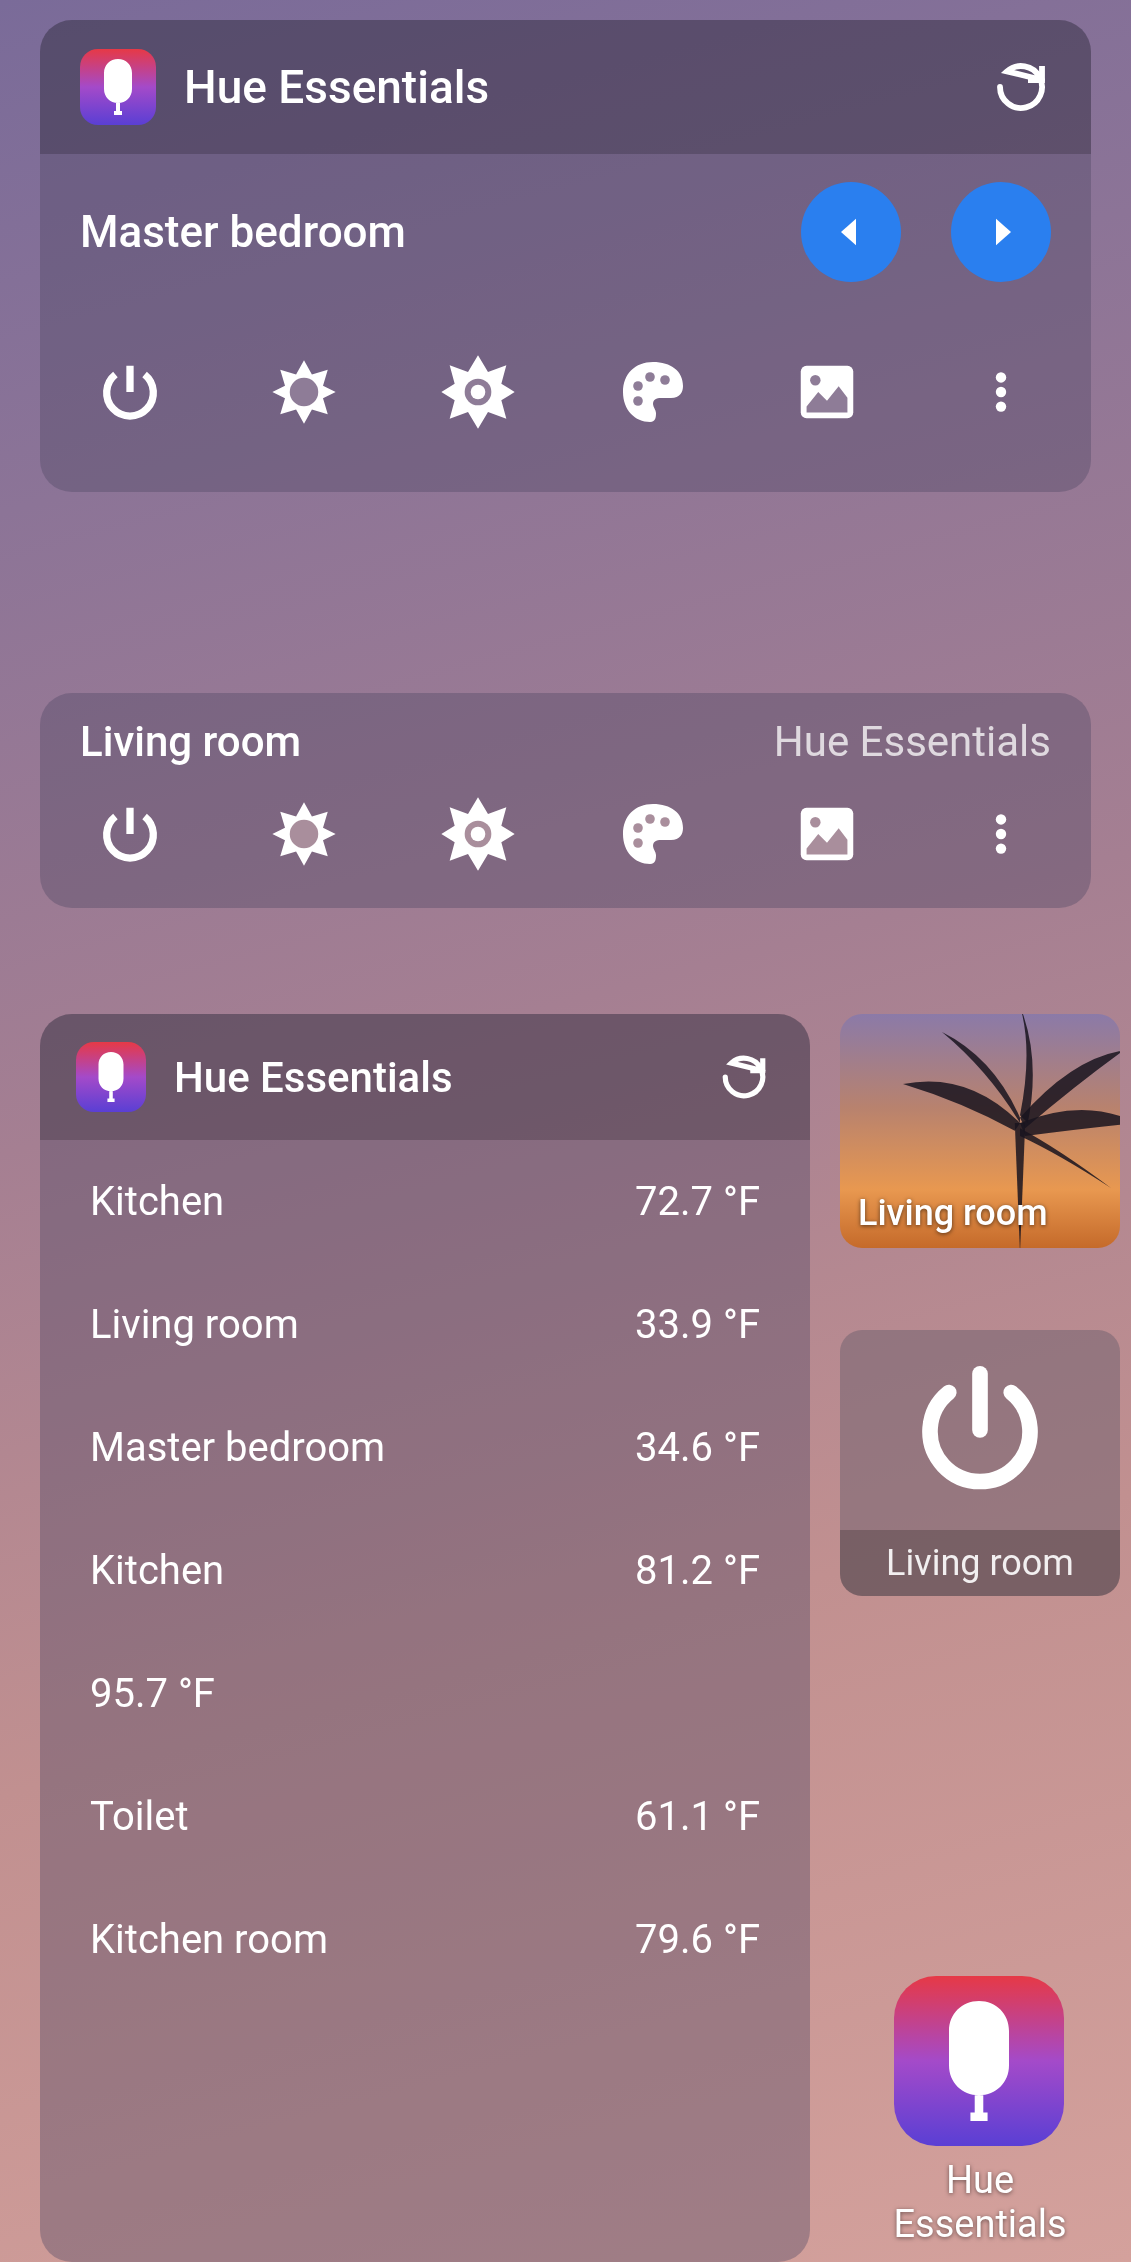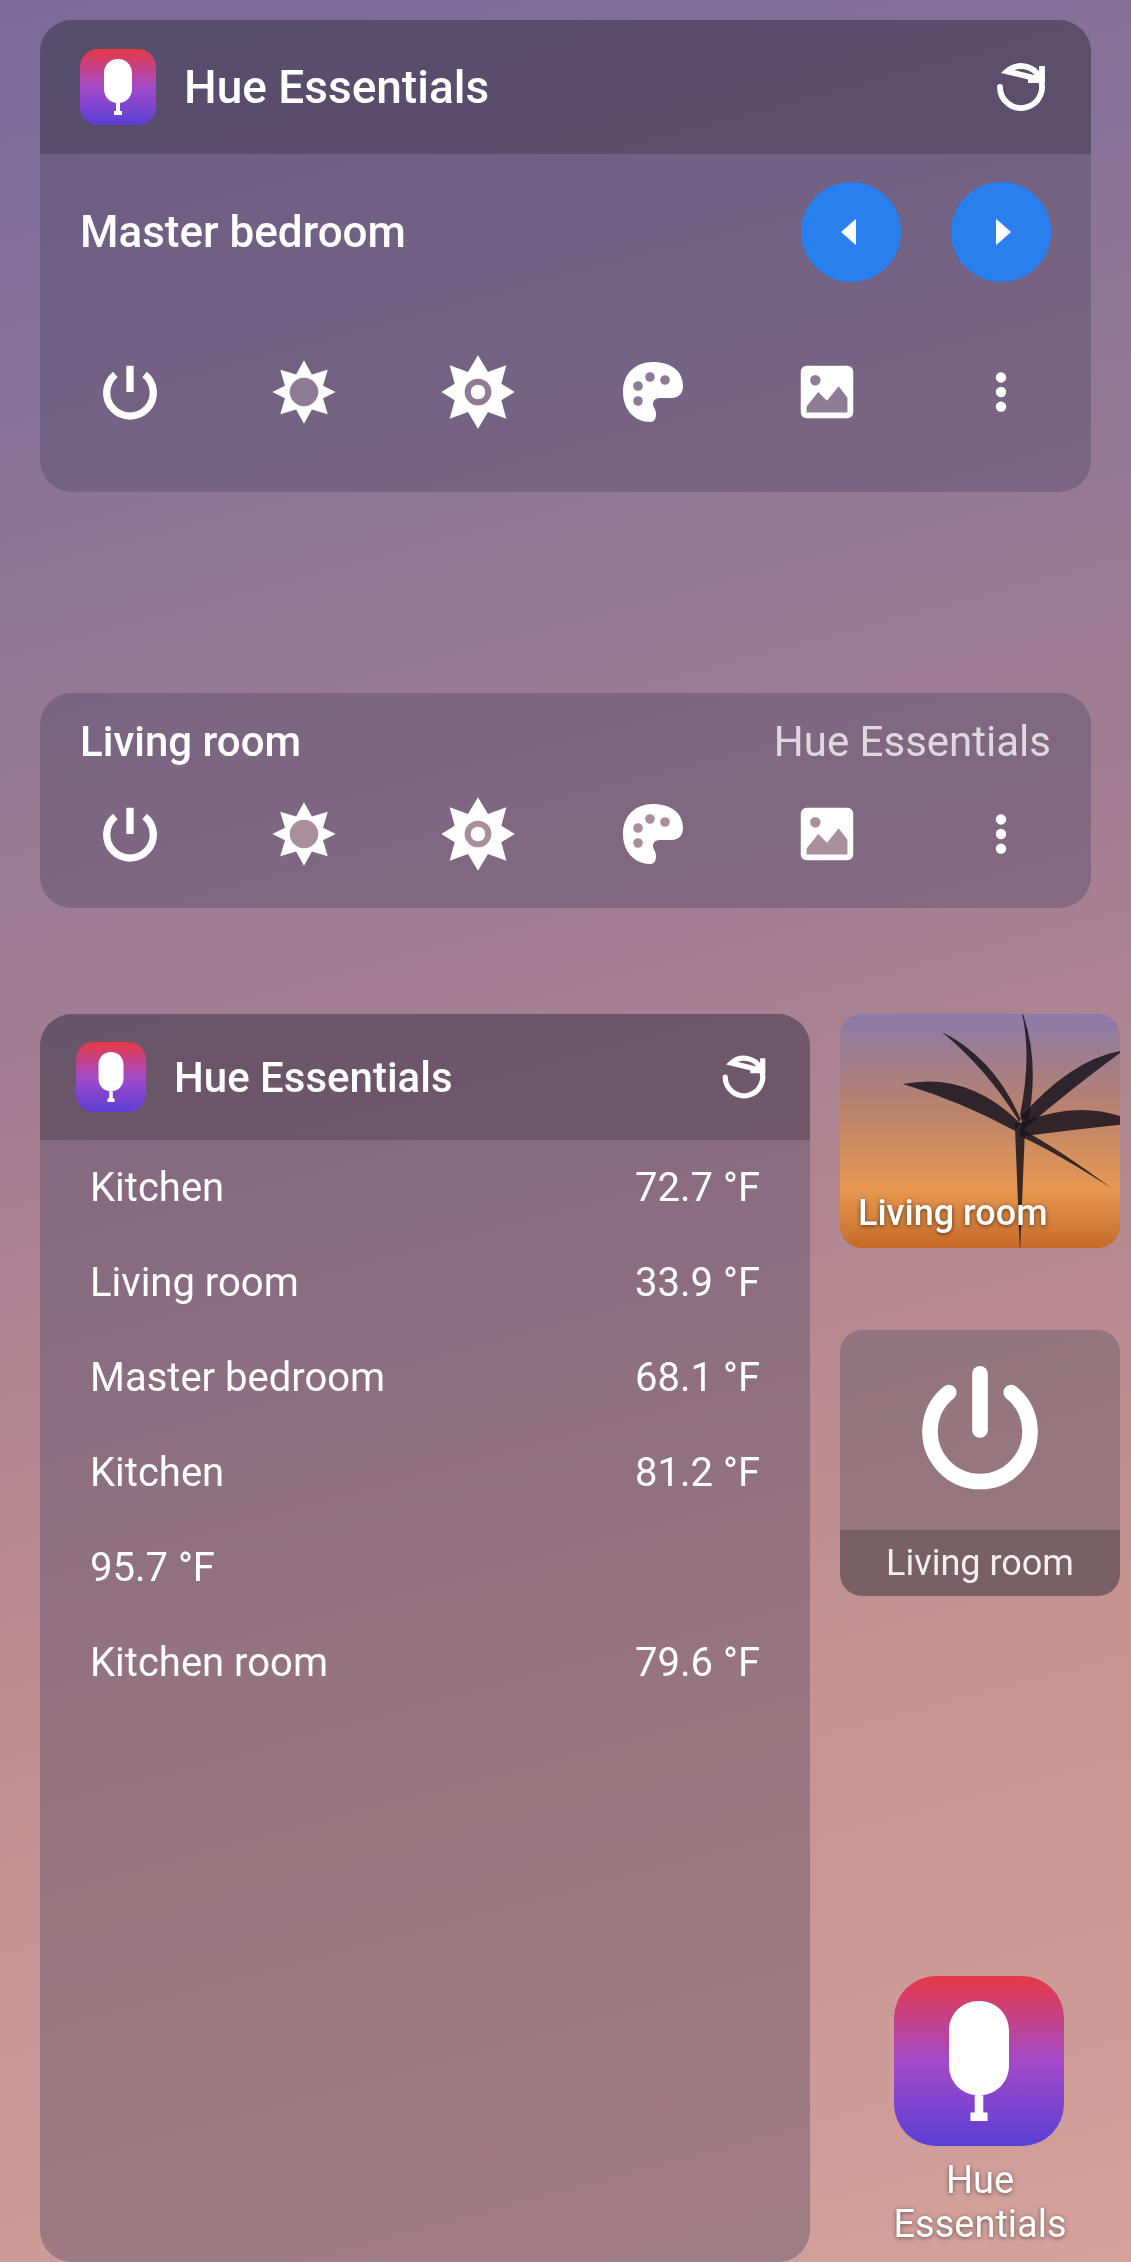--- a/index.html
+++ b/index.html
@@ -17,7 +17,7 @@
 .w2hdr{display:flex;align-items:center;padding:24px 40px 10px 40px}
 .w2name{color:#fff;font-size:42px;font-weight:500;flex:1}
 .w2app{color:rgba(255,255,255,.75);font-size:42px}
-.trow{display:flex;align-items:center;padding:24px 50px;color:#fff;font-size:40px}
+.trow{display:flex;align-items:center;padding:38px 50px;color:#fff;font-size:40px}
 .trow span:first-child{flex:1}
 .tile{position:absolute;width:280px;border-radius:22px;overflow:hidden}
 .tileimg{height:234px;background:linear-gradient(180deg,#8b7aa8 0%,#b8826e 40%,#e89850 75%,#c56a2a 100%);position:relative;overflow:hidden}

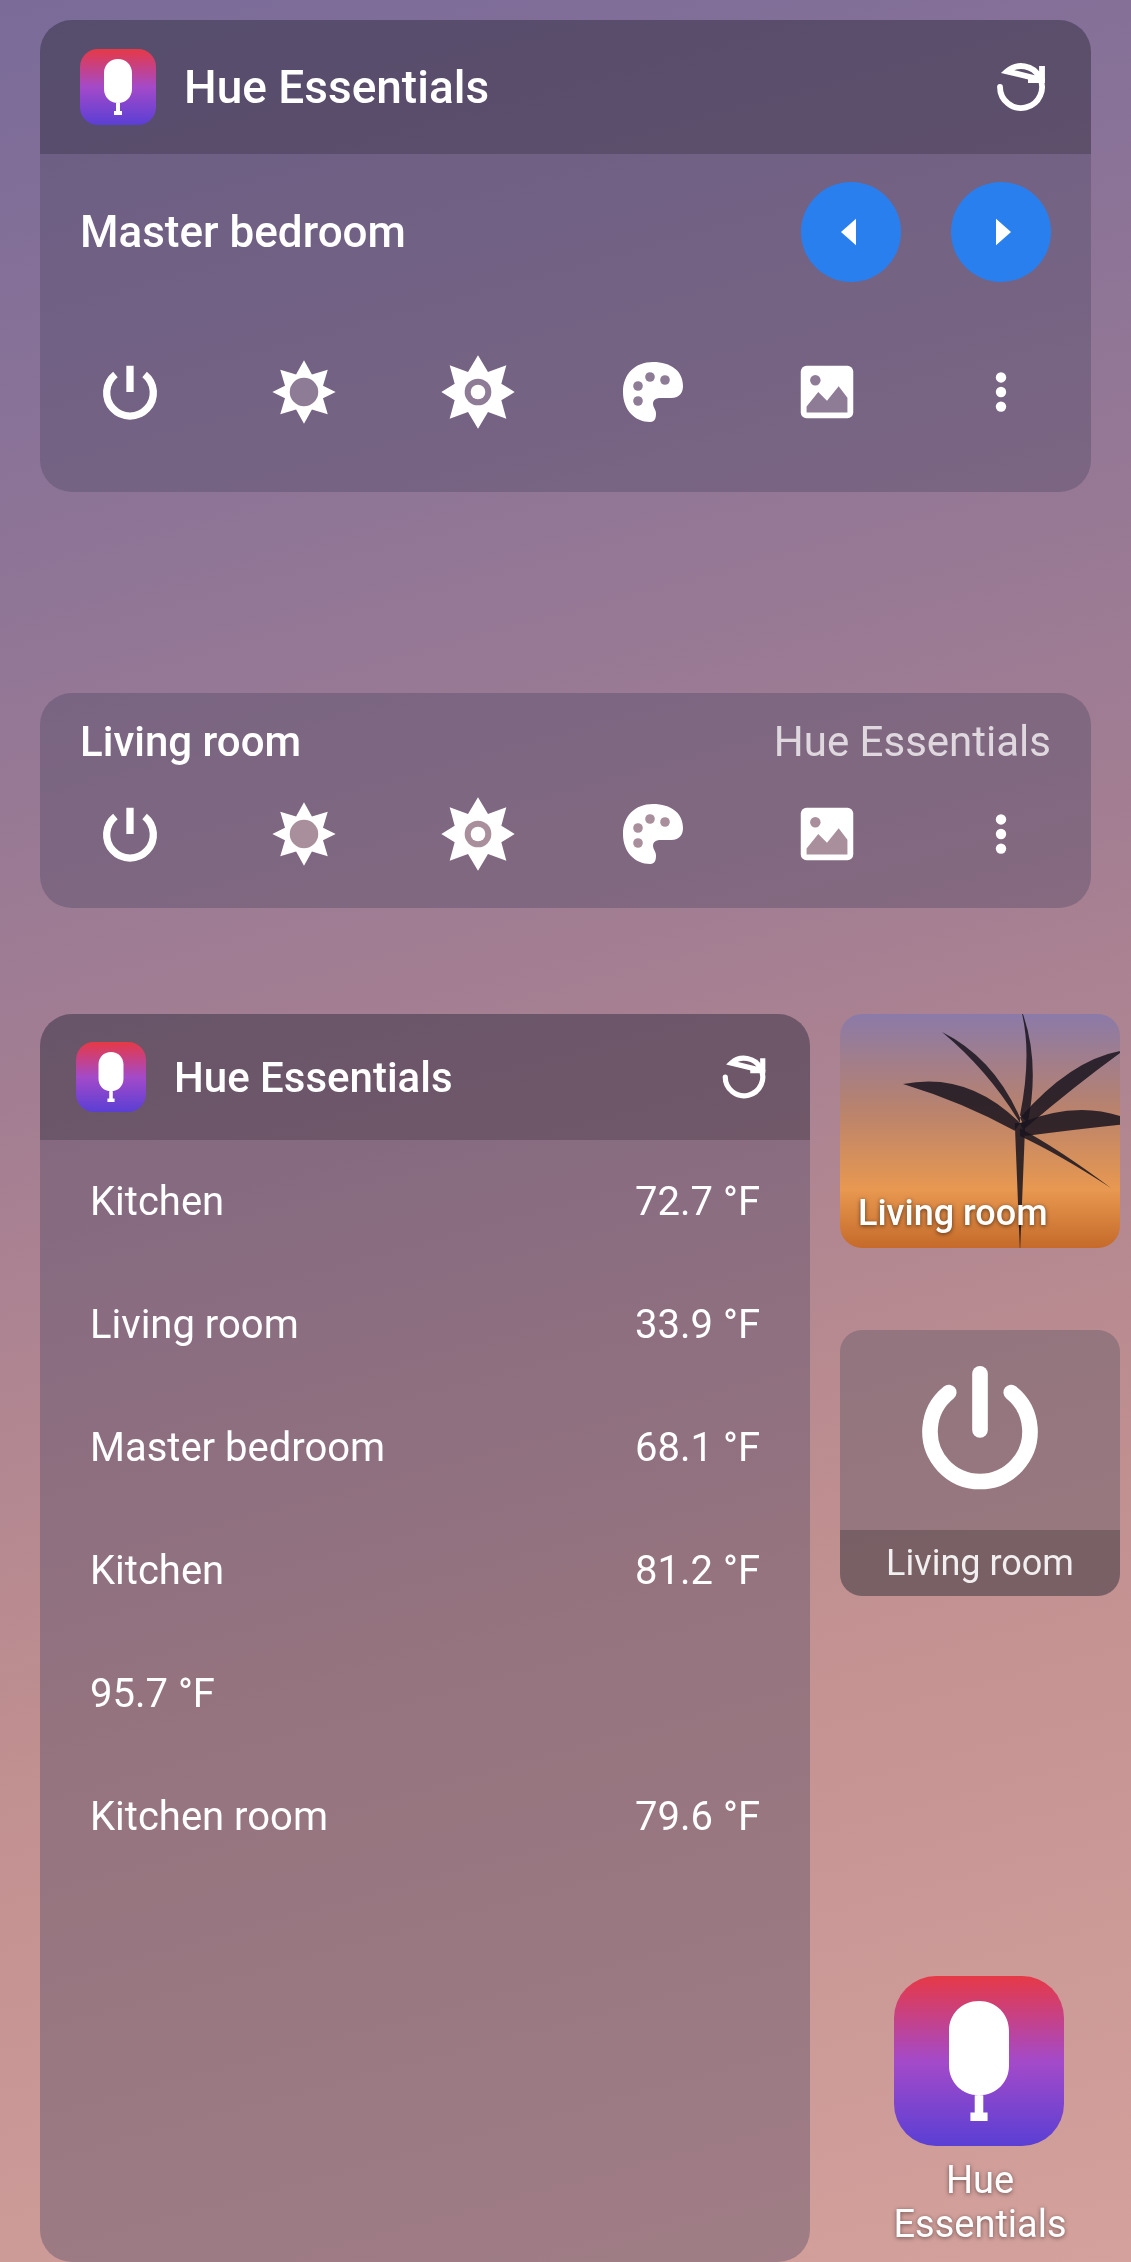--- a/index.html
+++ b/index.html
@@ -183,7 +183,7 @@
       </div>
       <div class="trow">
         <span>Master bedroom</span>
-        <span>68.1 °F</span>
+        <span>34.6 °F</span>
       </div>
       <div class="trow">
         <span>Kitchen</span>

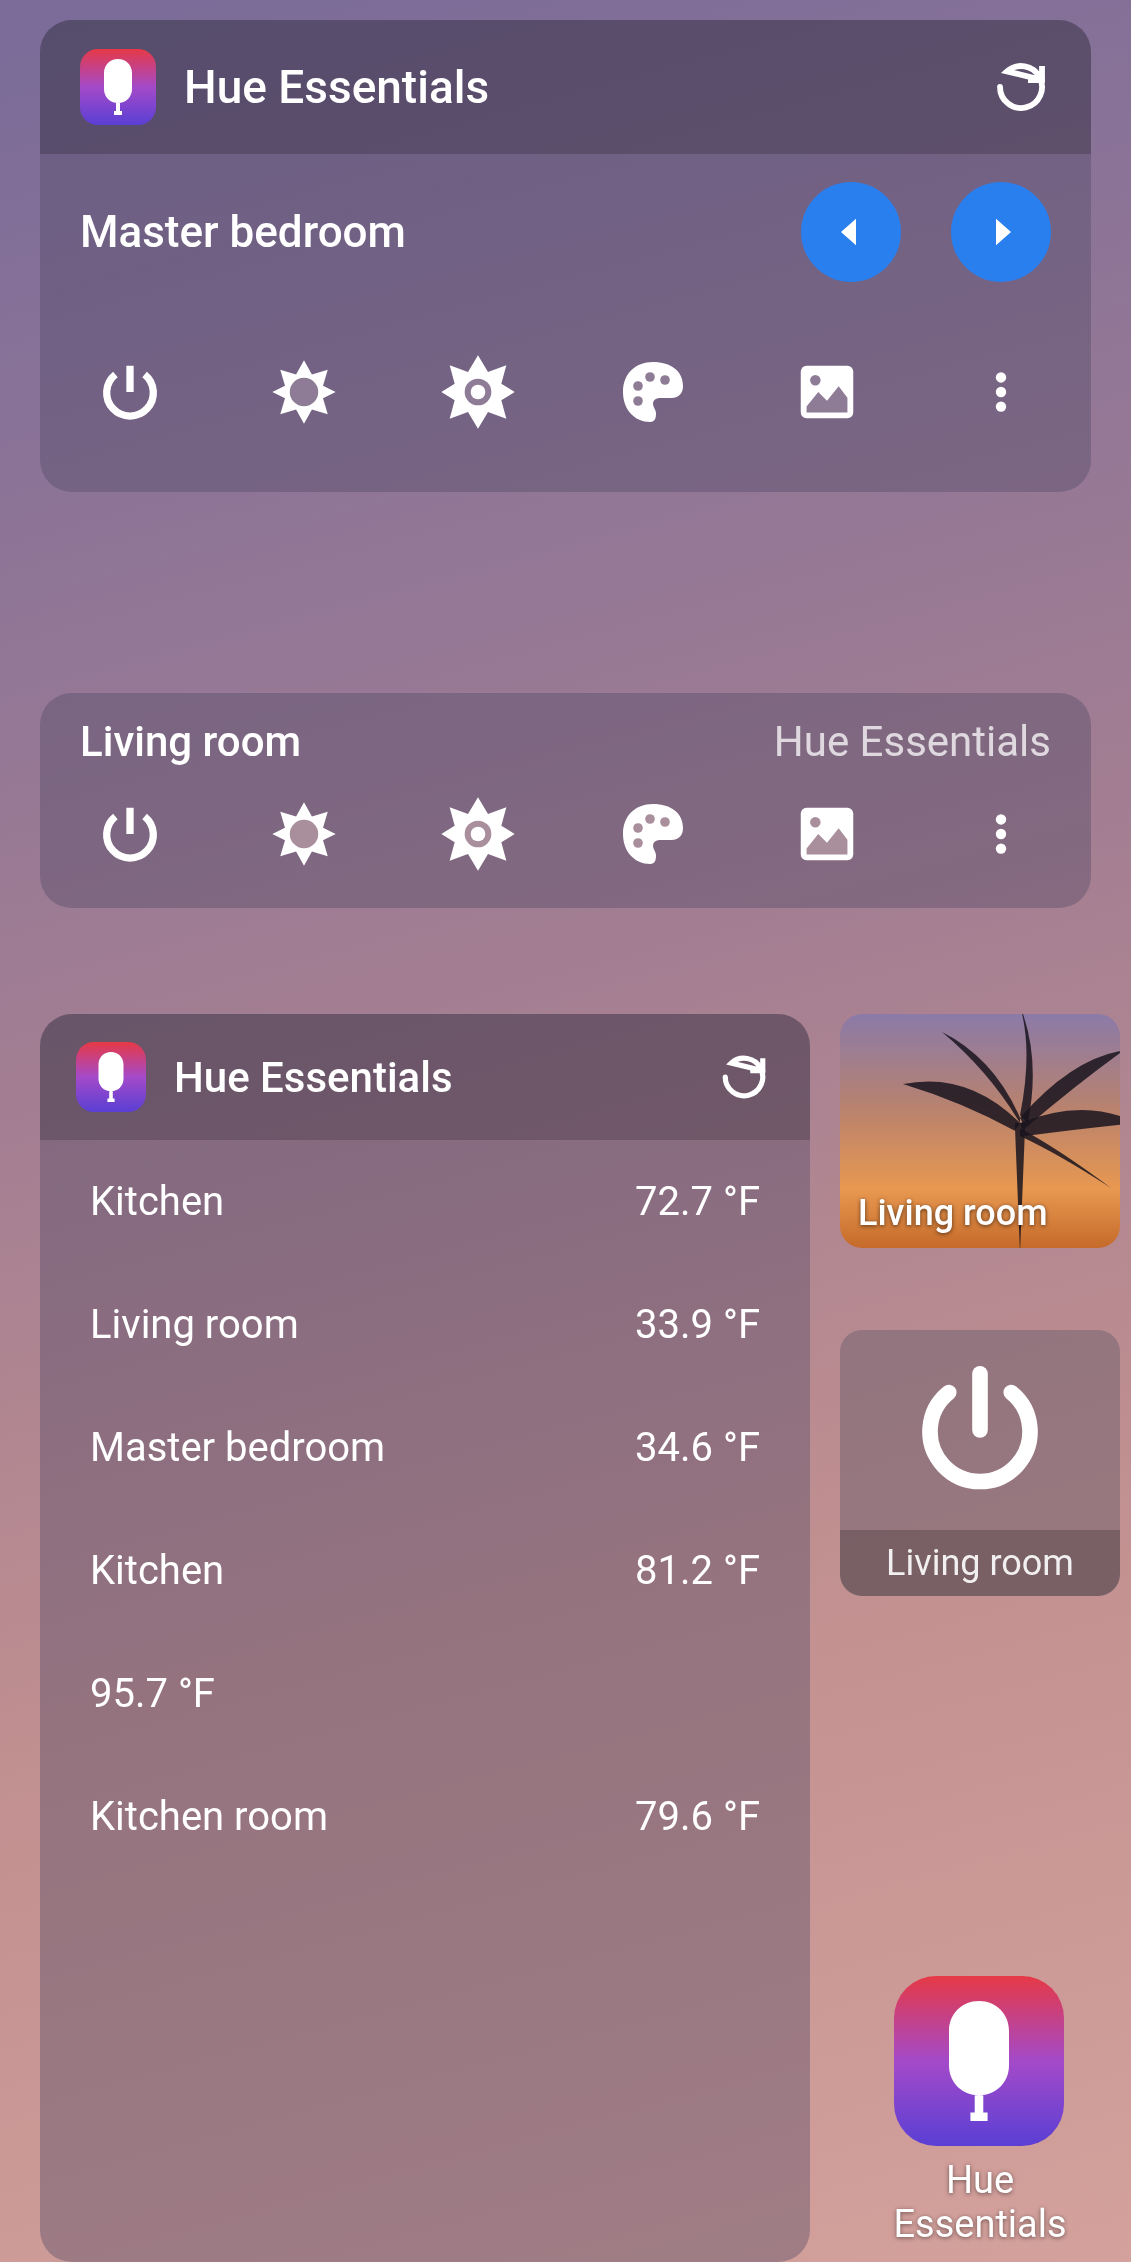--- a/index.html
+++ b/index.html
@@ -193,6 +193,10 @@
         <span>95.7 °F</span>
       </div>
       <div class="trow">
+        <span>Toilet</span>
+        <span>61.1 °F</span>
+      </div>
+      <div class="trow">
         <span>Kitchen room</span>
         <span>79.6 °F</span>
       </div>

